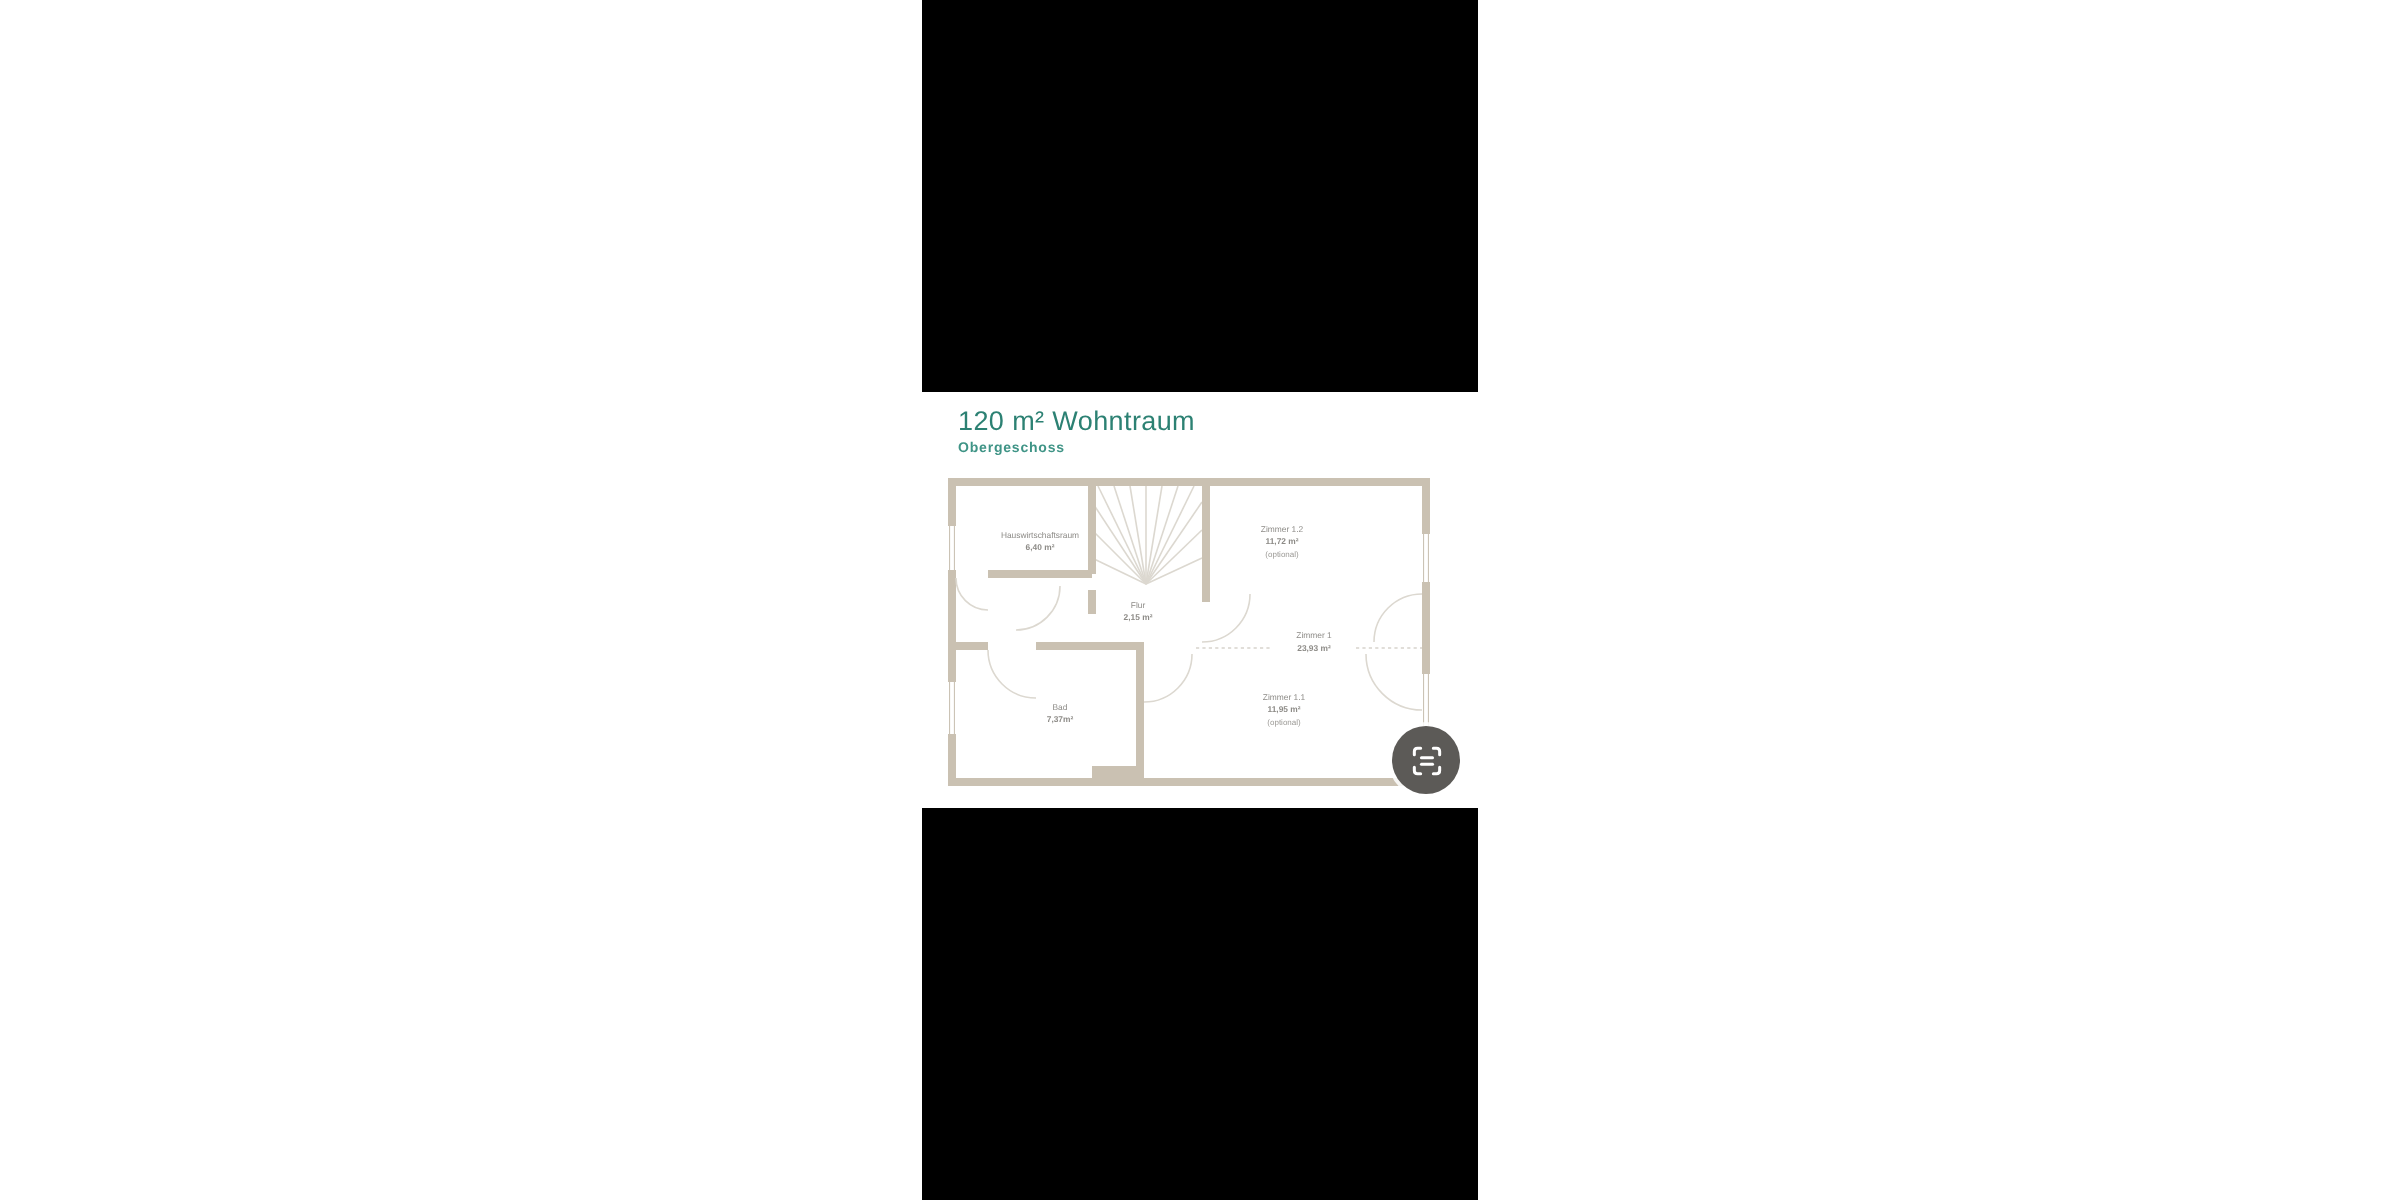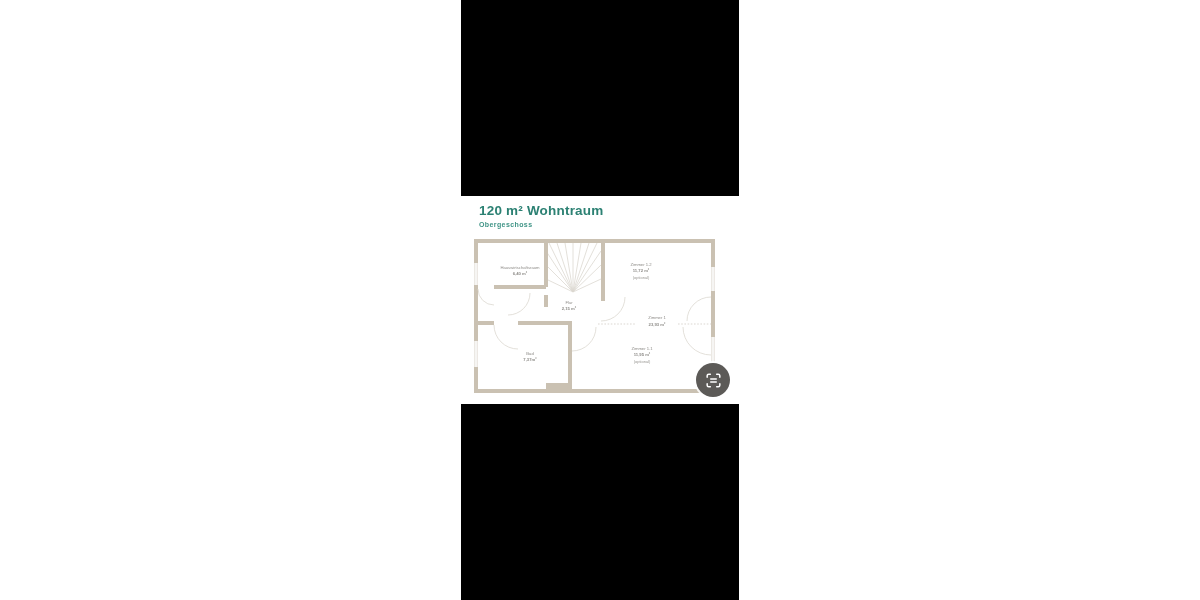--- a/index.html
+++ b/index.html
@@ -19,7 +19,7 @@
   .content{position:relative;width:100%;height:208px;background:#fff;}
   .header{padding:7px 0 0 18px;}
   h1.title{
-    margin:0;font-size:13.5px;font-weight:bold;color:var(--title-color);
+    margin:0;font-size:13.5px;font-weight:normal;color:var(--title-color);
     letter-spacing:0.2px;line-height:16px;
   }
   h2.subtitle{

